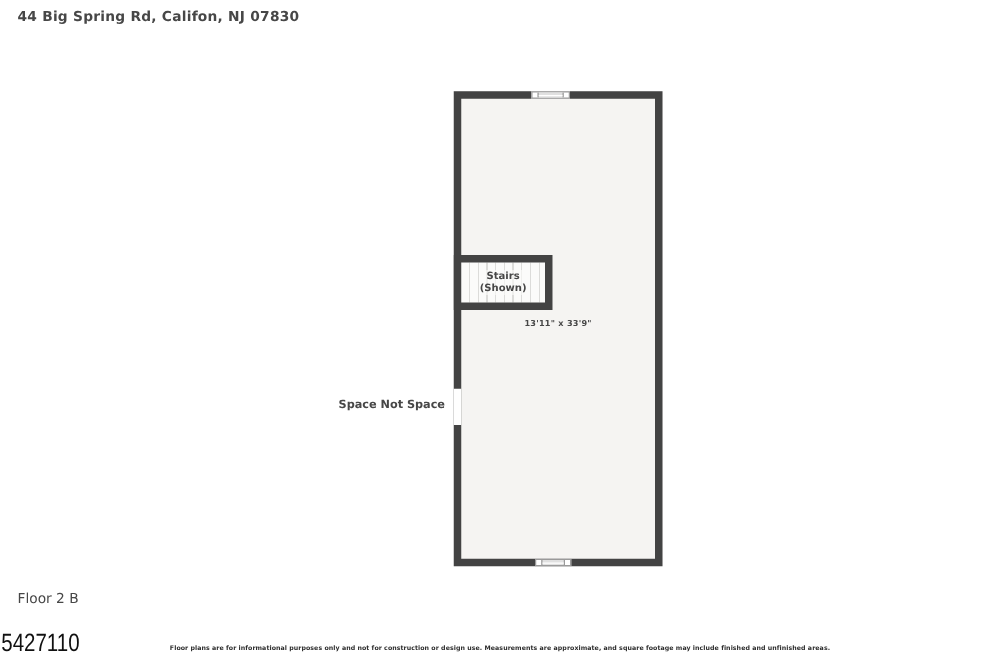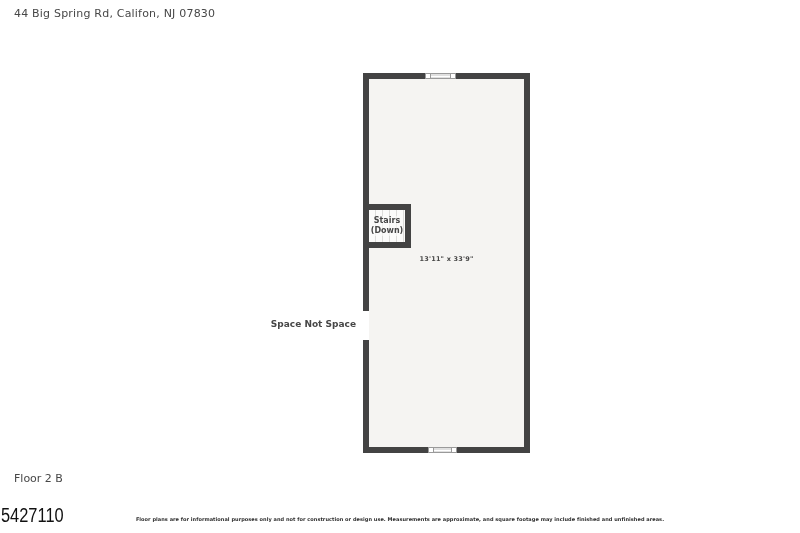--- a/index.html
+++ b/index.html
@@ -14,7 +14,7 @@
   
   .address {
     position: absolute; left: 14px; top: 7px;
-    font-size: 11px; font-weight: 400; color: #474747;
+    font-size: 11px; font-weight: 700; color: #474747;
     letter-spacing: 0.2px;
   }
 

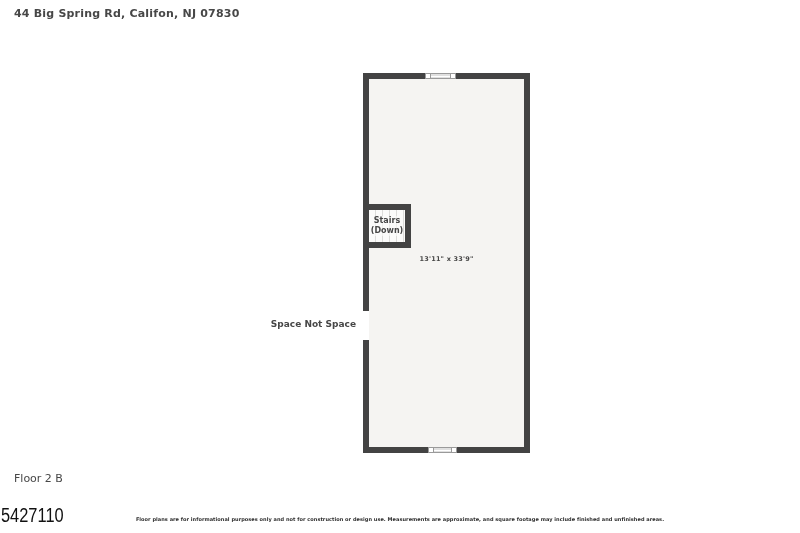--- a/index.html
+++ b/index.html
@@ -50,7 +50,7 @@
   
   .stairs {
     position: absolute; left: -6px; top: 125px;
-    width: 48px; height: 44px;
+    width: 79px; height: 44px;
     box-sizing: border-box;
     border: 6px solid #434343;
     background:

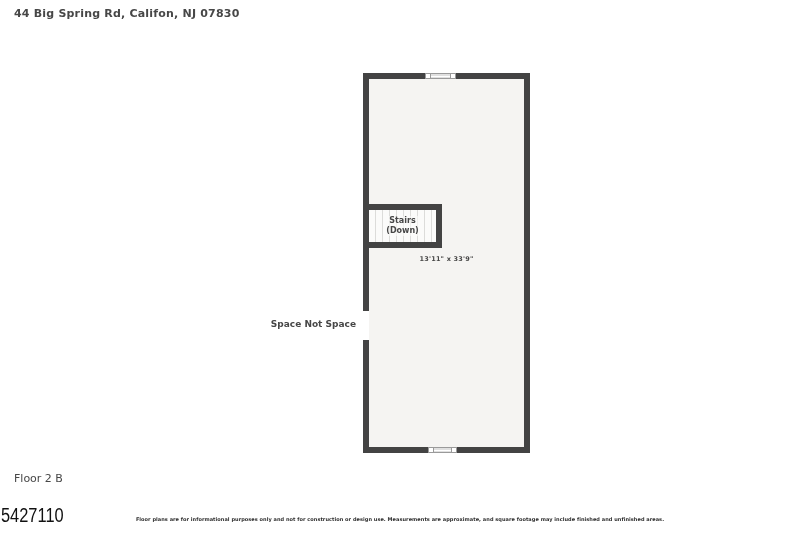--- a/index.html
+++ b/index.html
@@ -125,7 +125,7 @@
   <div class="stairs">
     <div class="stairs-label">
       <div>Stairs</div>
-      <div>(Down)</div>
+      <div>(Shown)</div>
     </div>
   </div>
 

